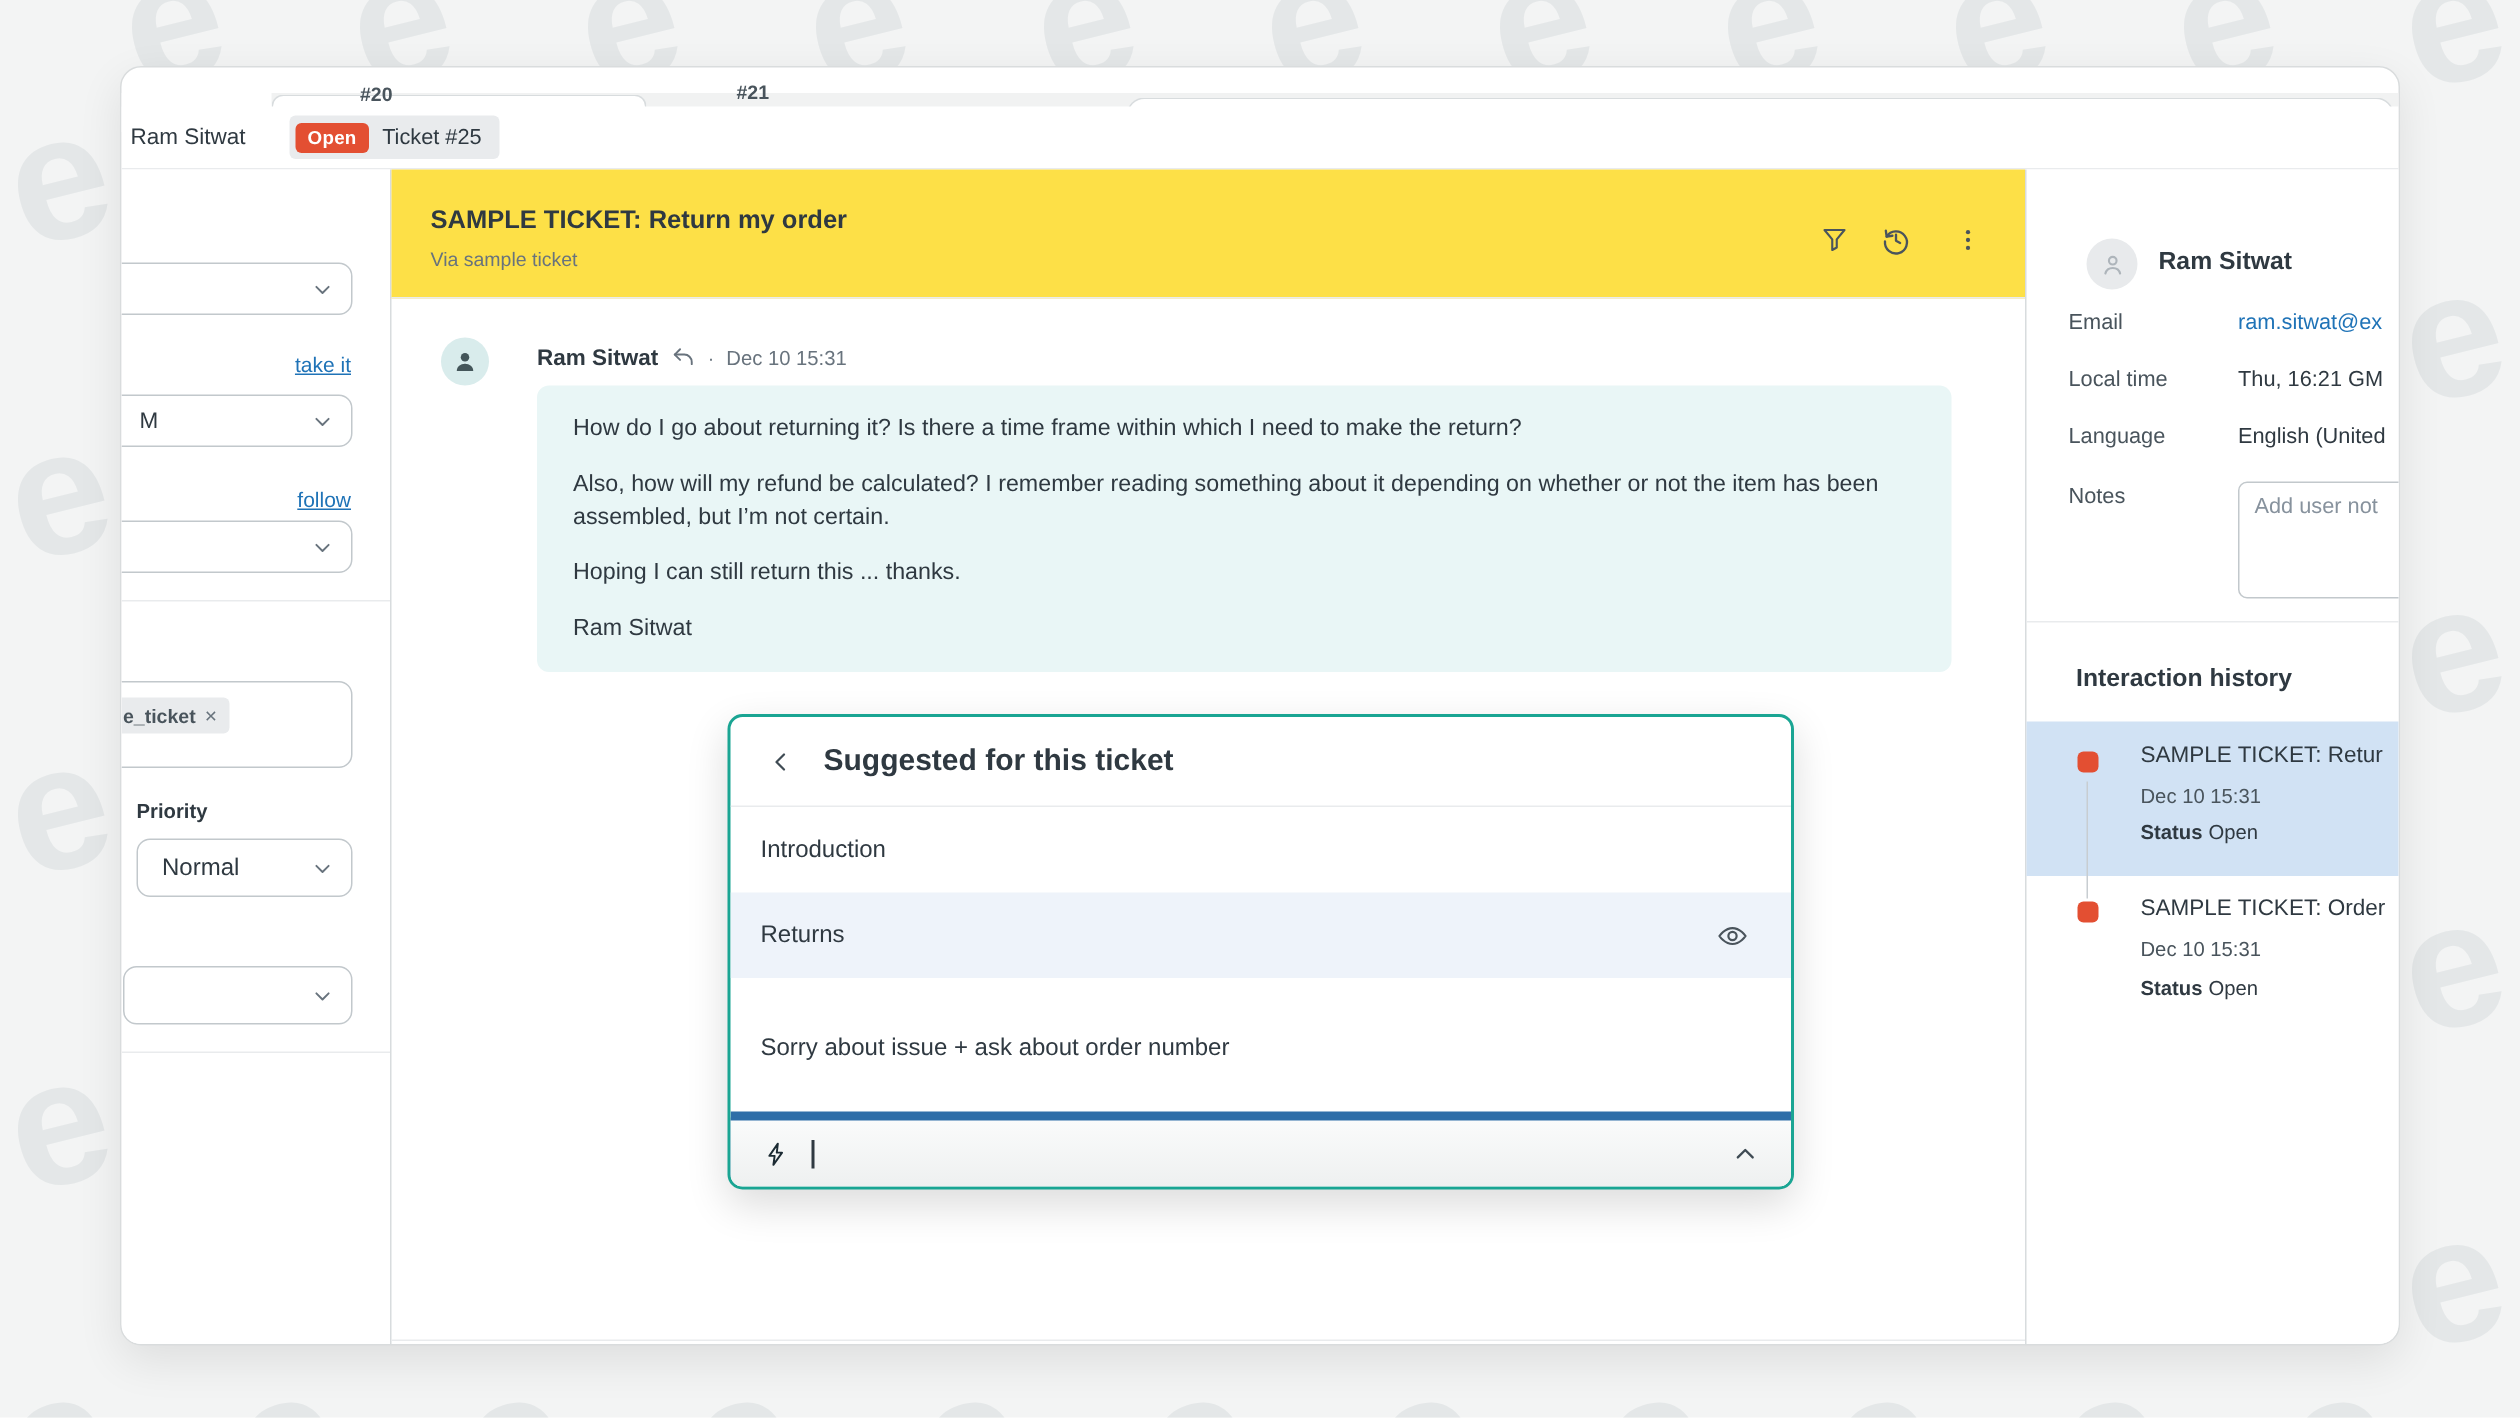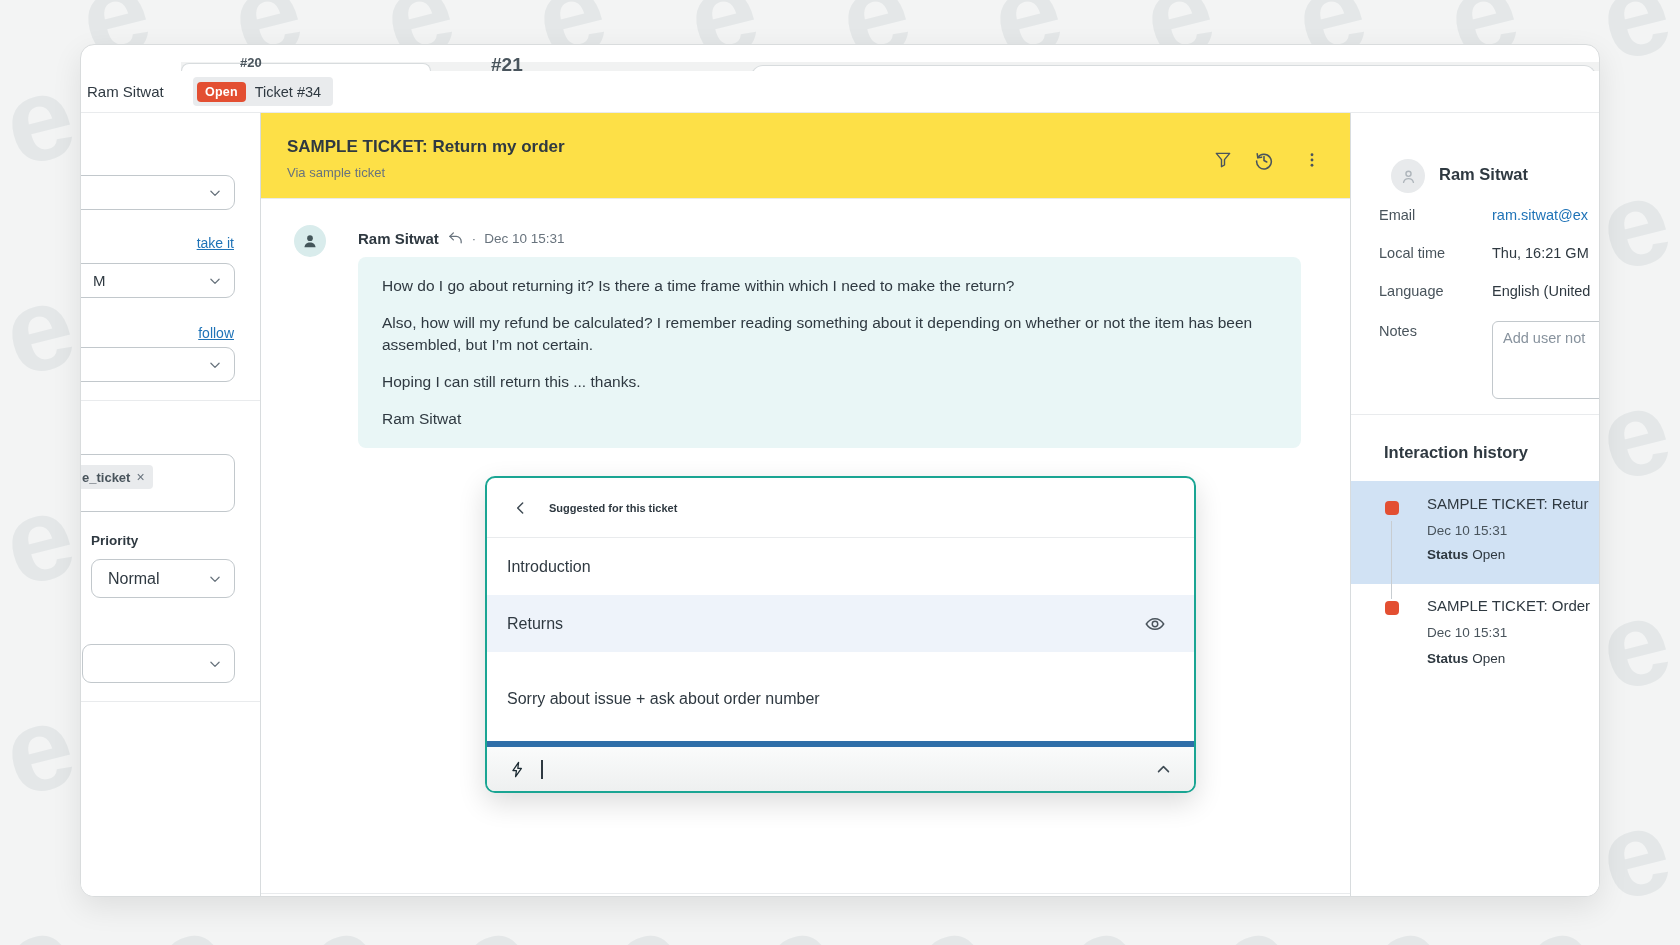--- a/index.html
+++ b/index.html
@@ -33,7 +33,7 @@
     border:1px solid var(--border,#d8dcde); border-bottom:none; border-radius:8px 8px 0 0;
   }
   .tab-sm .lbl { position:absolute; left:58px; top:-9px; font-size:13px; font-weight:700; color:#49545c; }
-  .tab-ghost-lbl { position:absolute; left:410px; top:-8px; font-size:19px; font-weight:700; color:#49545c; }
+  .tab-ghost-lbl { position:absolute; left:410px; top:-8px; font-size:13px; font-weight:700; color:#49545c; }
   .tab-active {
     position:absolute; left:670px; top:3px; width:845px; height:23px; background:#fff;
     border:1px solid var(--border,#d8dcde); border-bottom:none; border-radius:12px 12px 0 0;

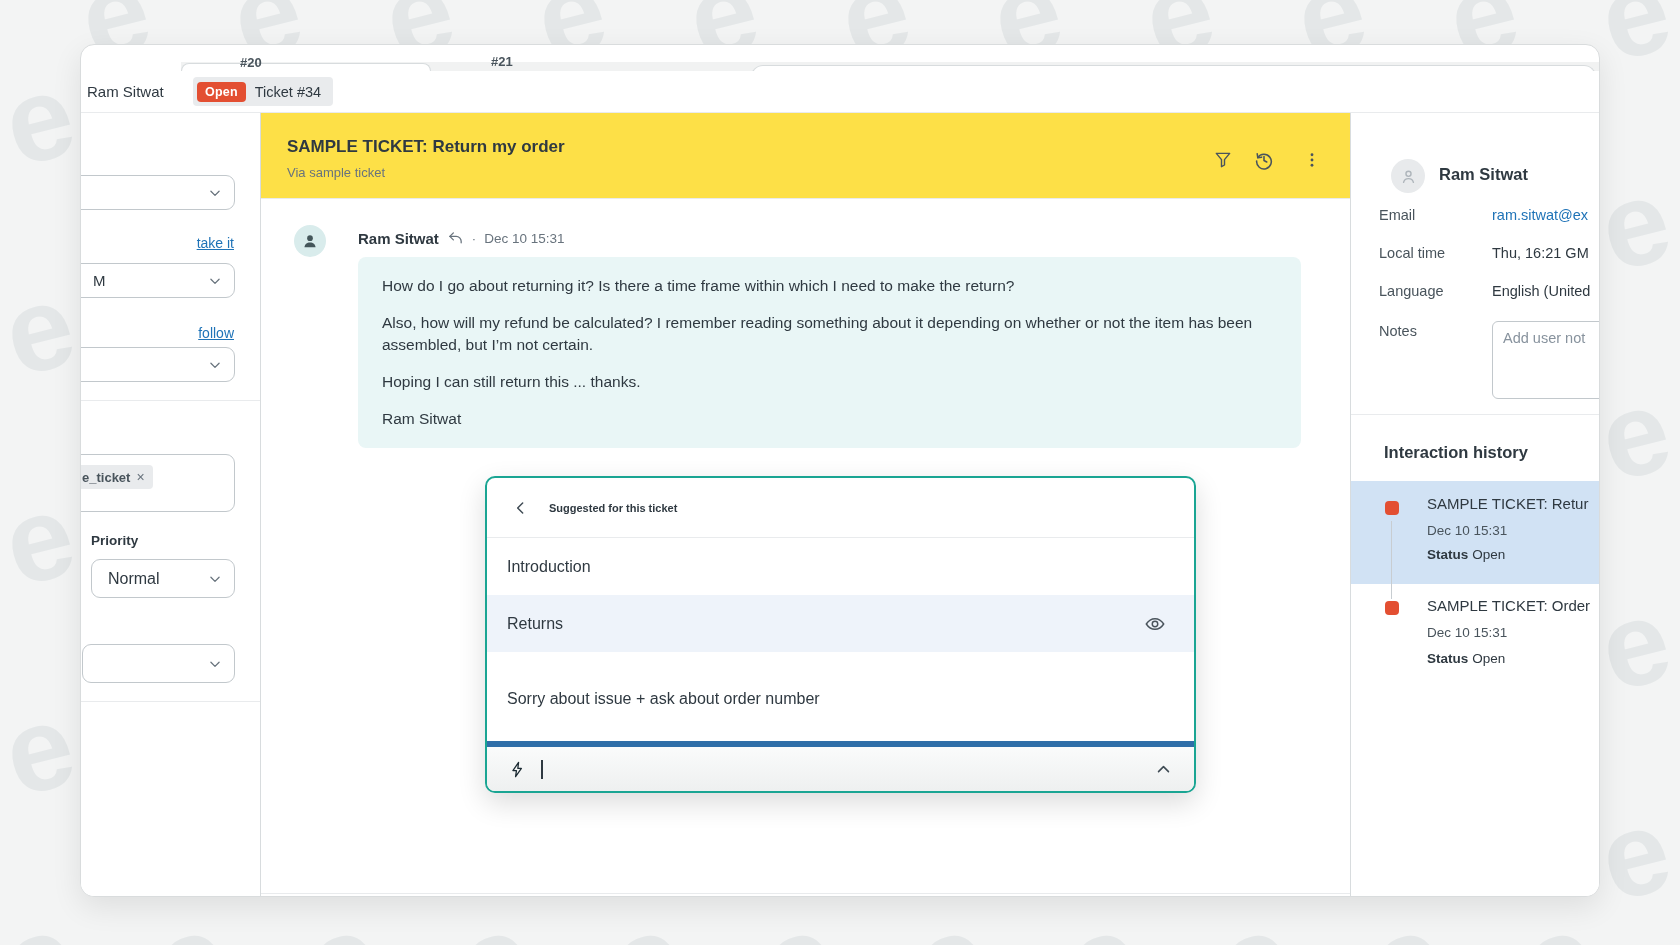--- a/index.html
+++ b/index.html
@@ -325,7 +325,7 @@
     <span class="cust">Ram Sitwat</span>
     <div class="ticket-pill">
       <span class="badge-open">Open</span>
-      <span class="t">Ticket #34</span>
+      <span class="t">Ticket #25</span>
     </div>
   </div>
 

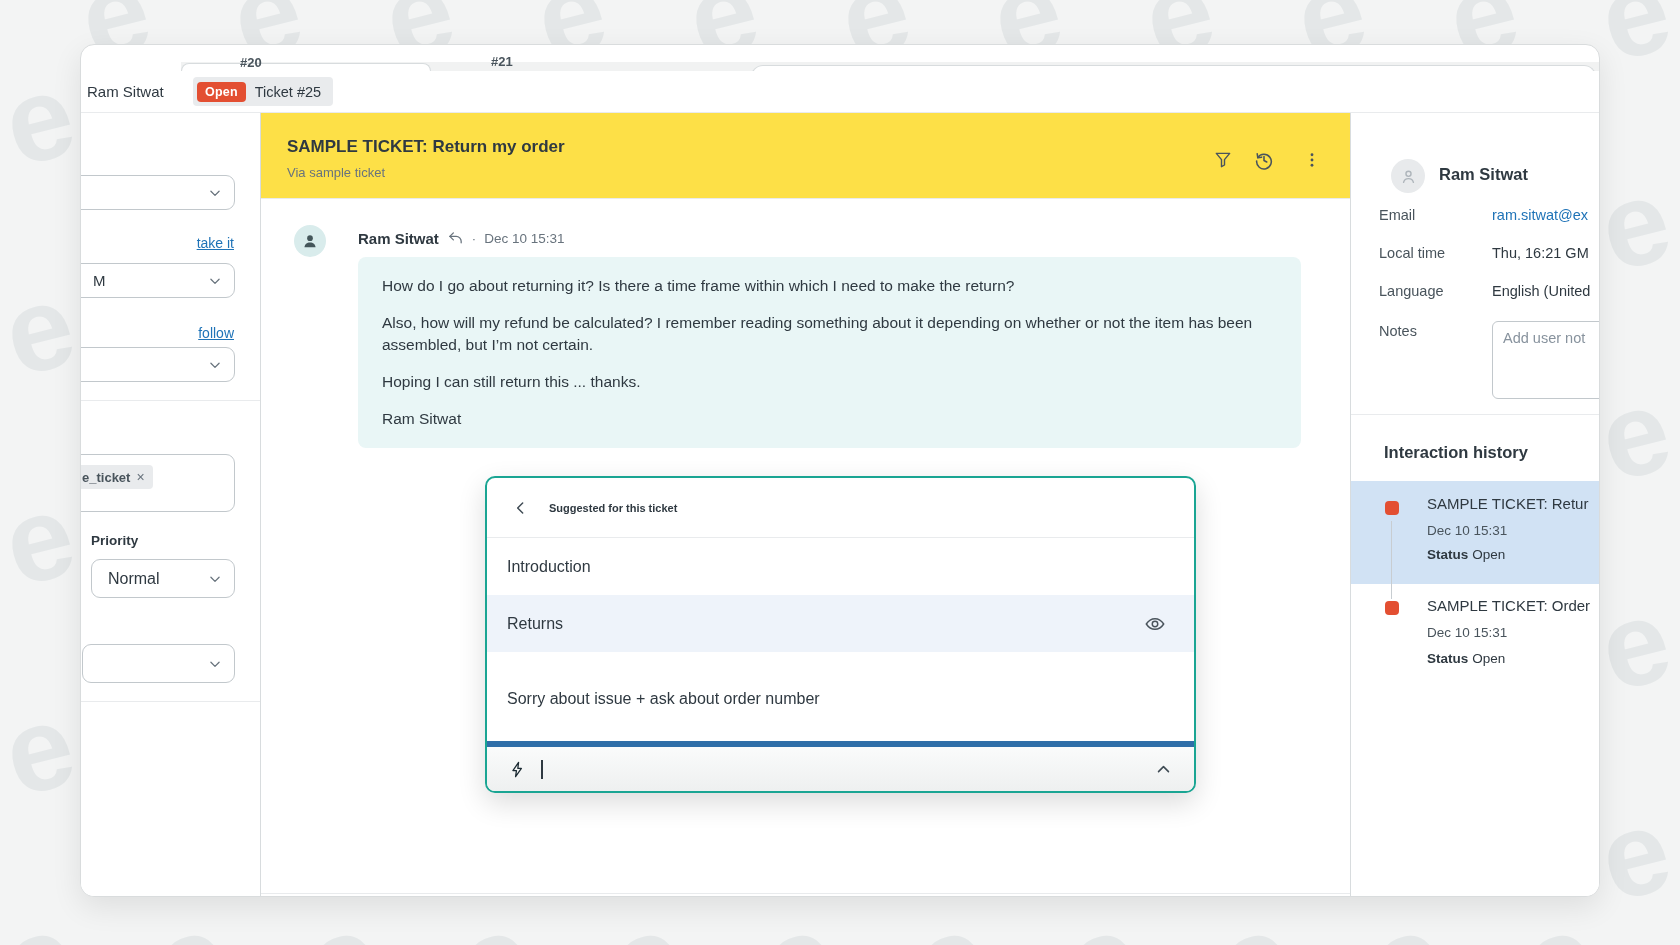--- a/index.html
+++ b/index.html
@@ -132,7 +132,7 @@
     padding:0 26px; border-bottom:1px solid var(--divider,#e9ebed);
   }
   .popup-hd .back { color:#3f4b54; display:flex; cursor:pointer; }
-  .popup-hd .ttl { font-size:11px; font-weight:700; color:var(--text-dark,#2f3941); }
+  .popup-hd .ttl { font-size:20px; font-weight:700; color:var(--text-dark,#2f3941); }
   .prow {
     height:57px; flex:0 0 auto; display:flex; align-items:center;
     padding:0 28px 0 20px; font-size:16px; color:var(--text-dark,#2f3941); cursor:pointer;

